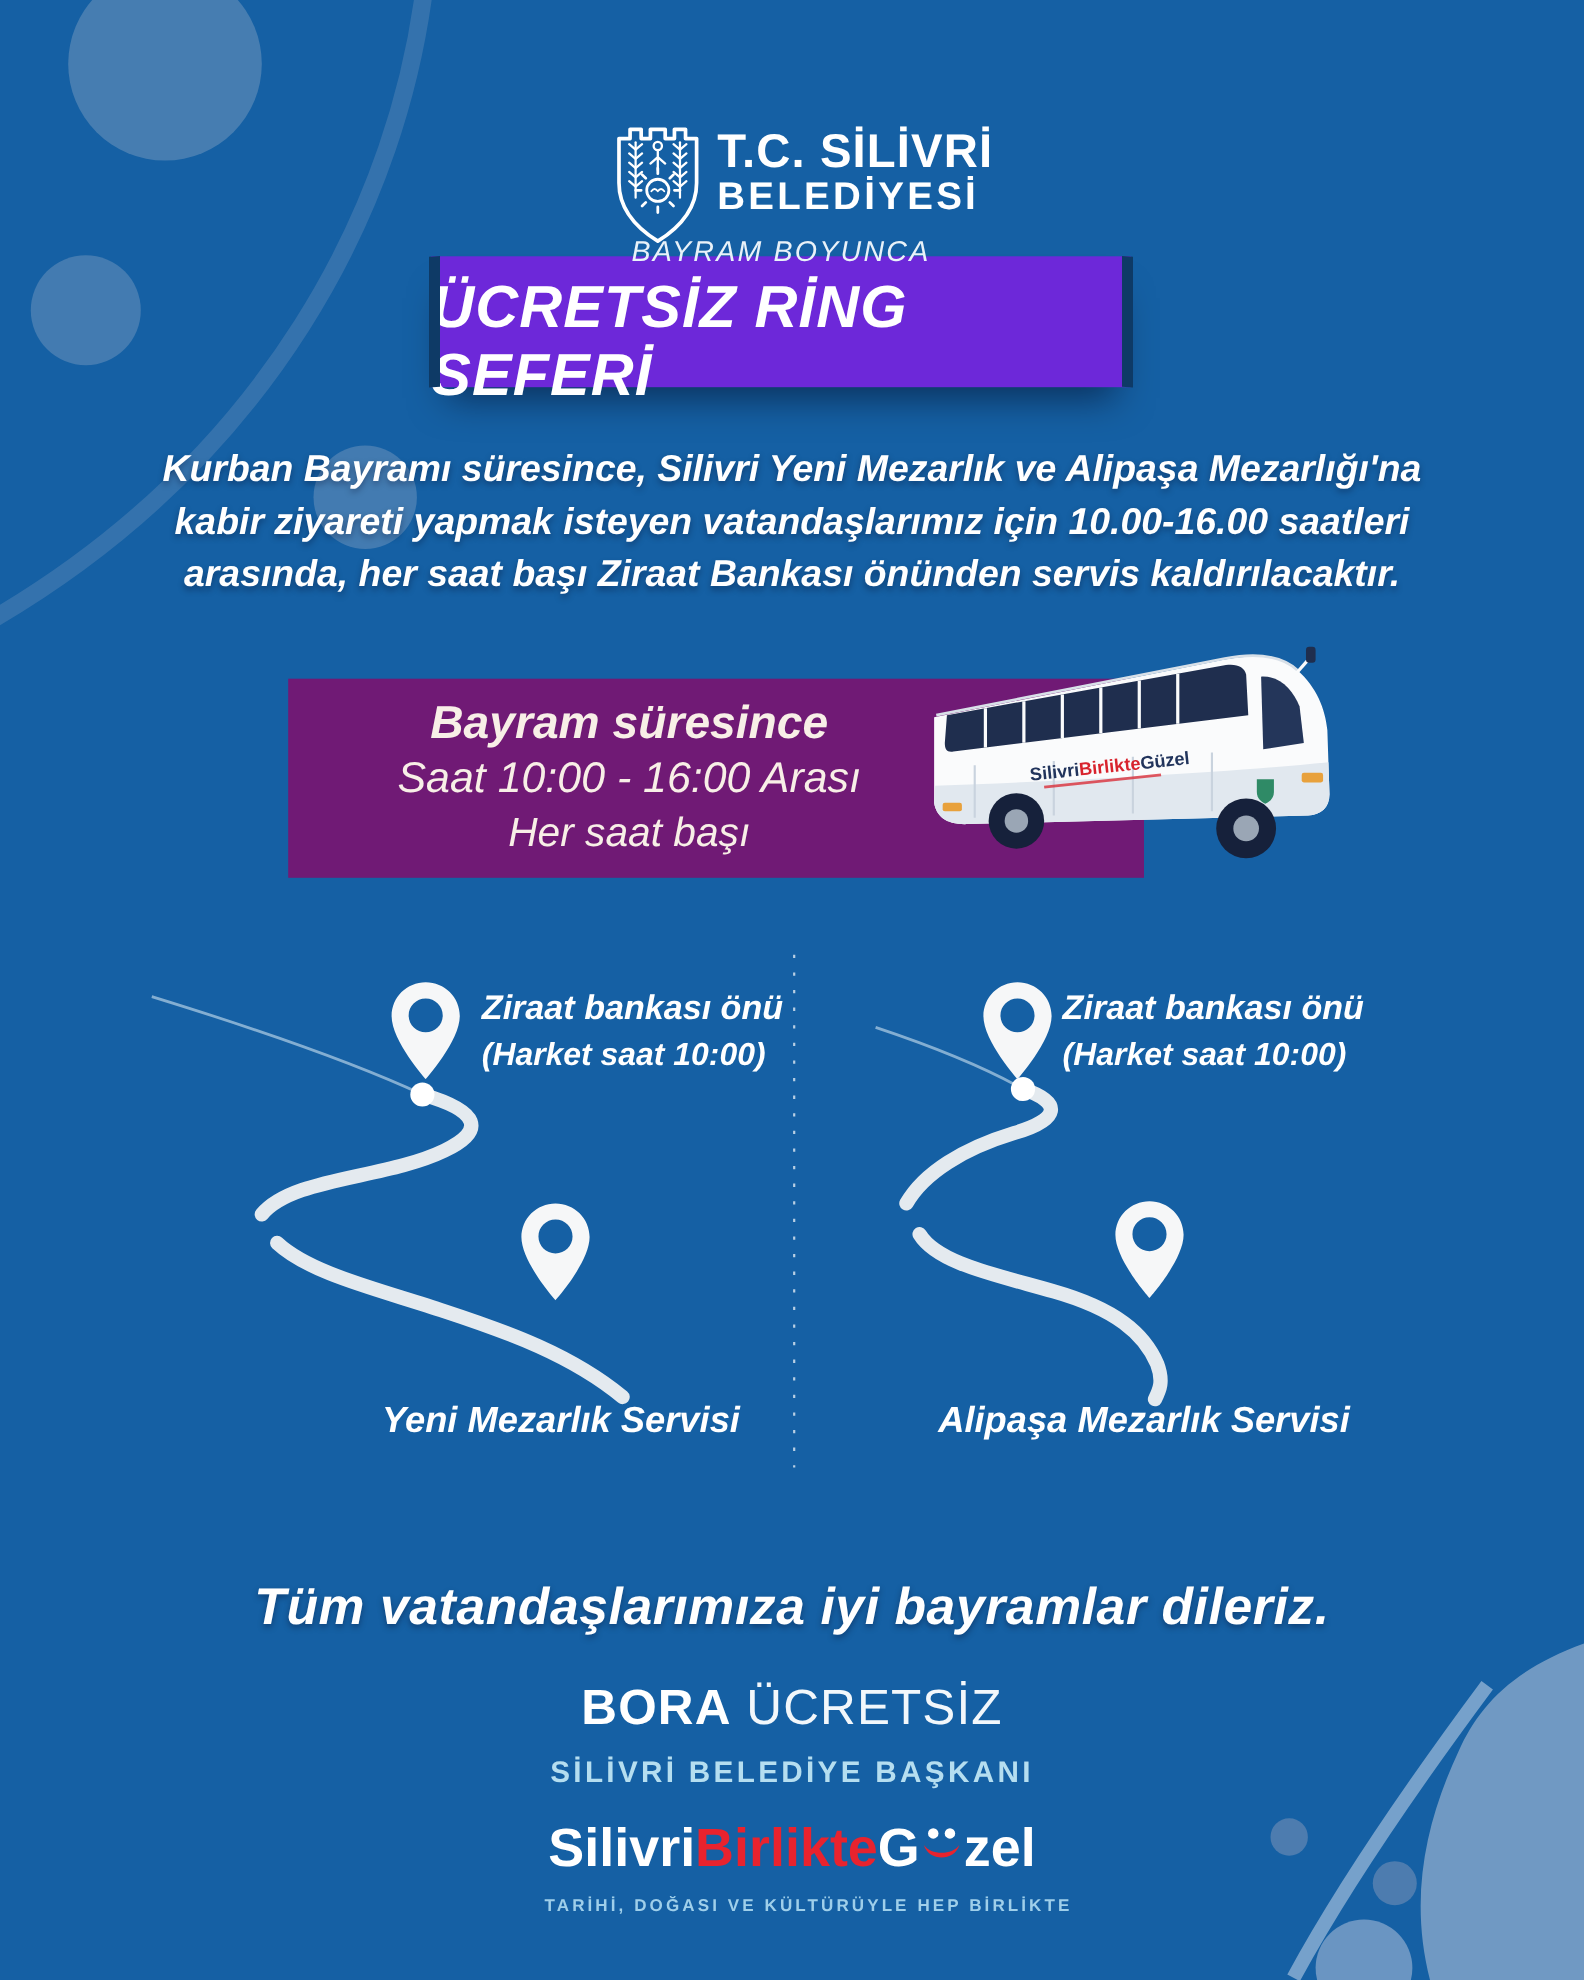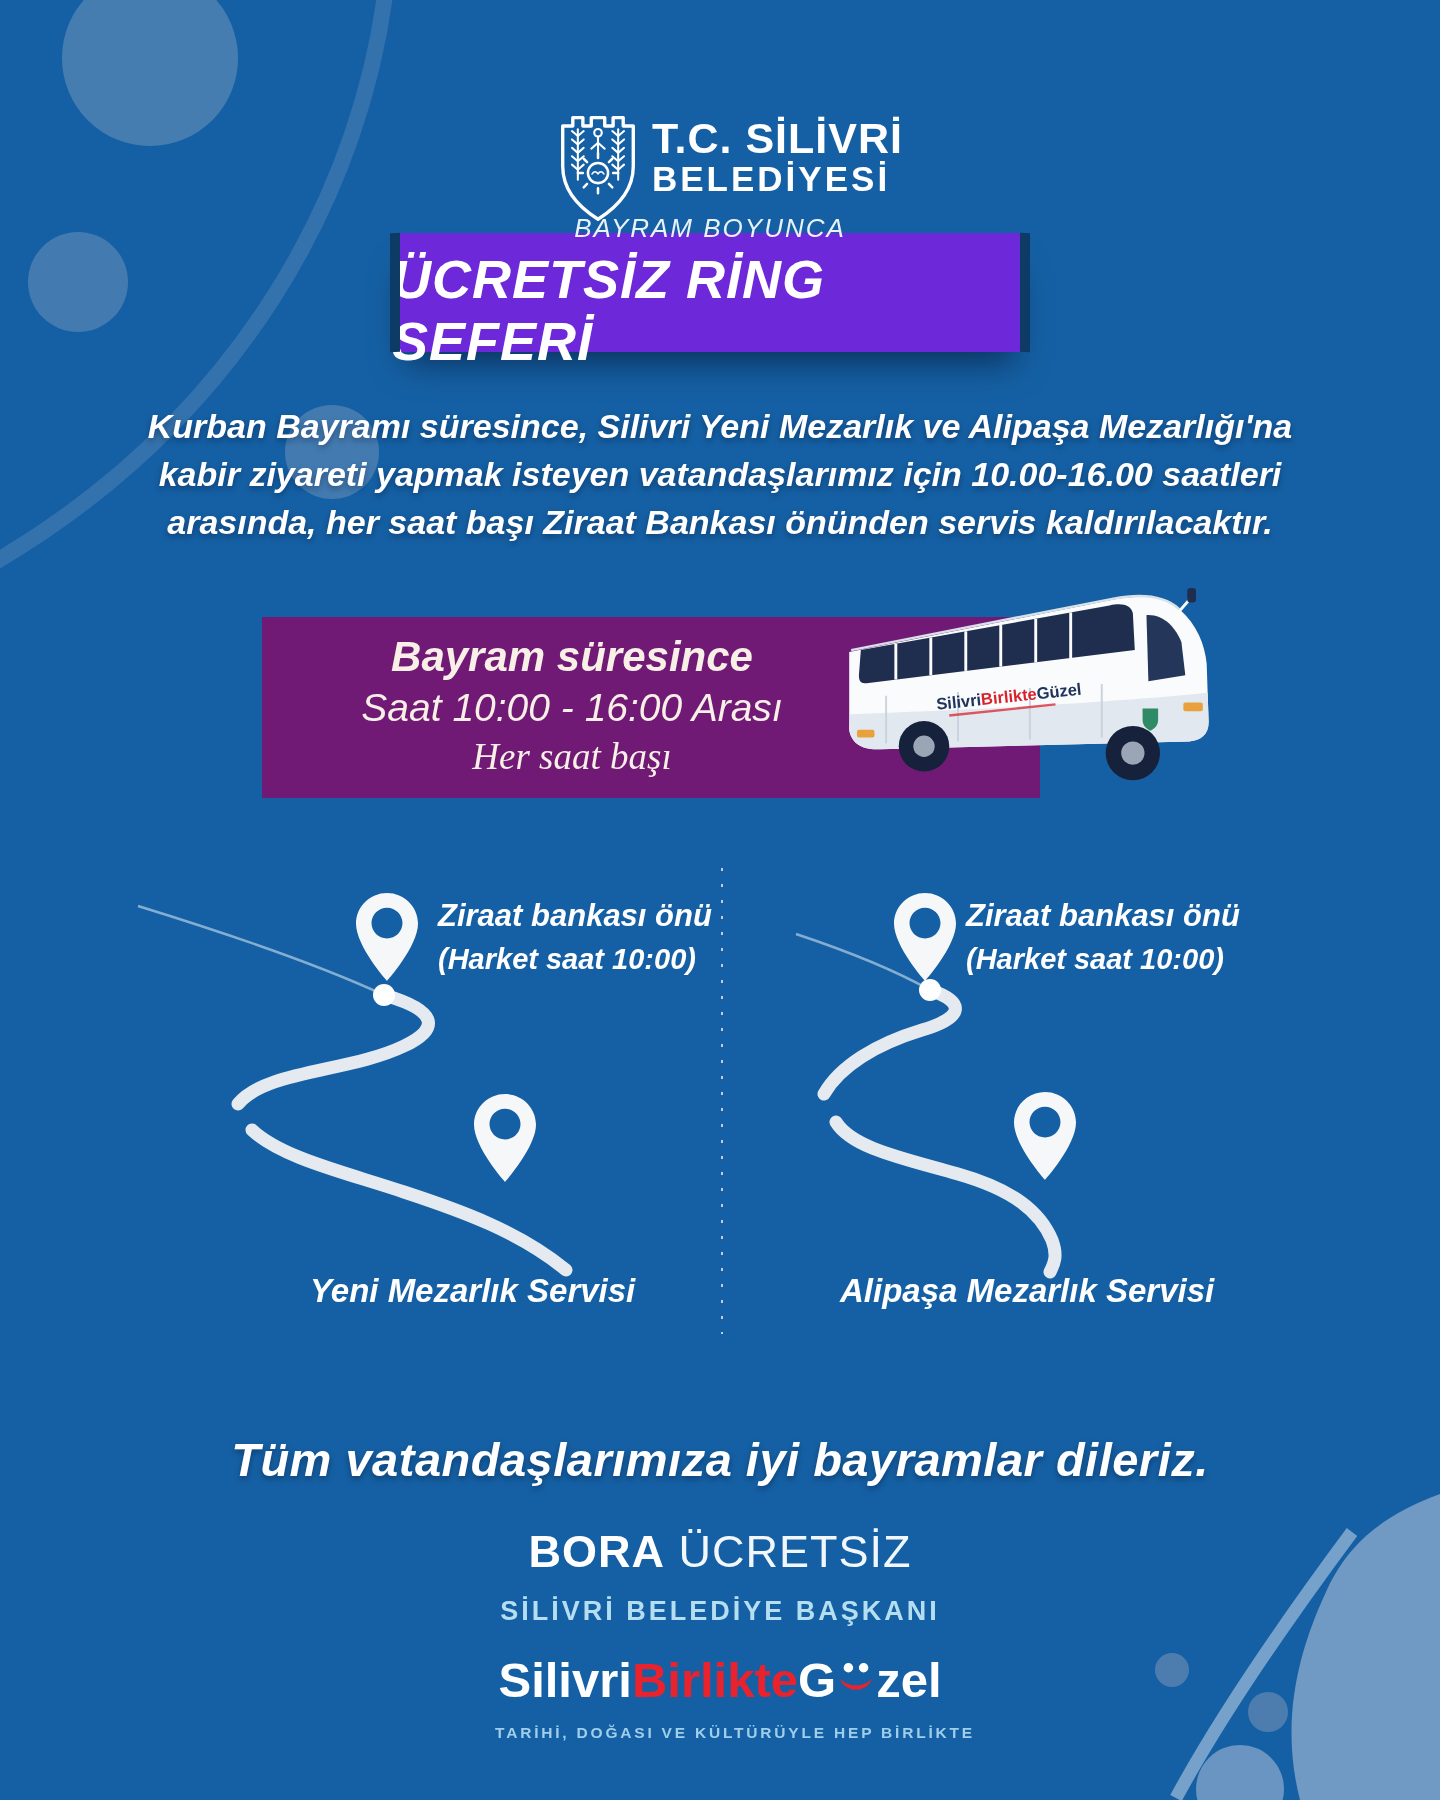--- a/index.html
+++ b/index.html
@@ -30,7 +30,7 @@
   .schedule-text{position:absolute;left:0;top:14px;width:620px;text-align:center;color:#F8EFE7;font-style:italic;}
   .sch-1{font-weight:800;font-size:42px;line-height:52px;}
   .sch-2{font-weight:500;font-size:39px;line-height:50px;}
-  .sch-3{font-weight:500;font-size:37px;line-height:48px;font-family:Liberation Serif, serif;}
+  .sch-3{font-weight:500;font-size:37px;line-height:48px;}
   
   .bus{left:822px;top:556px;width:408px;height:230px;z-index:3;}
   

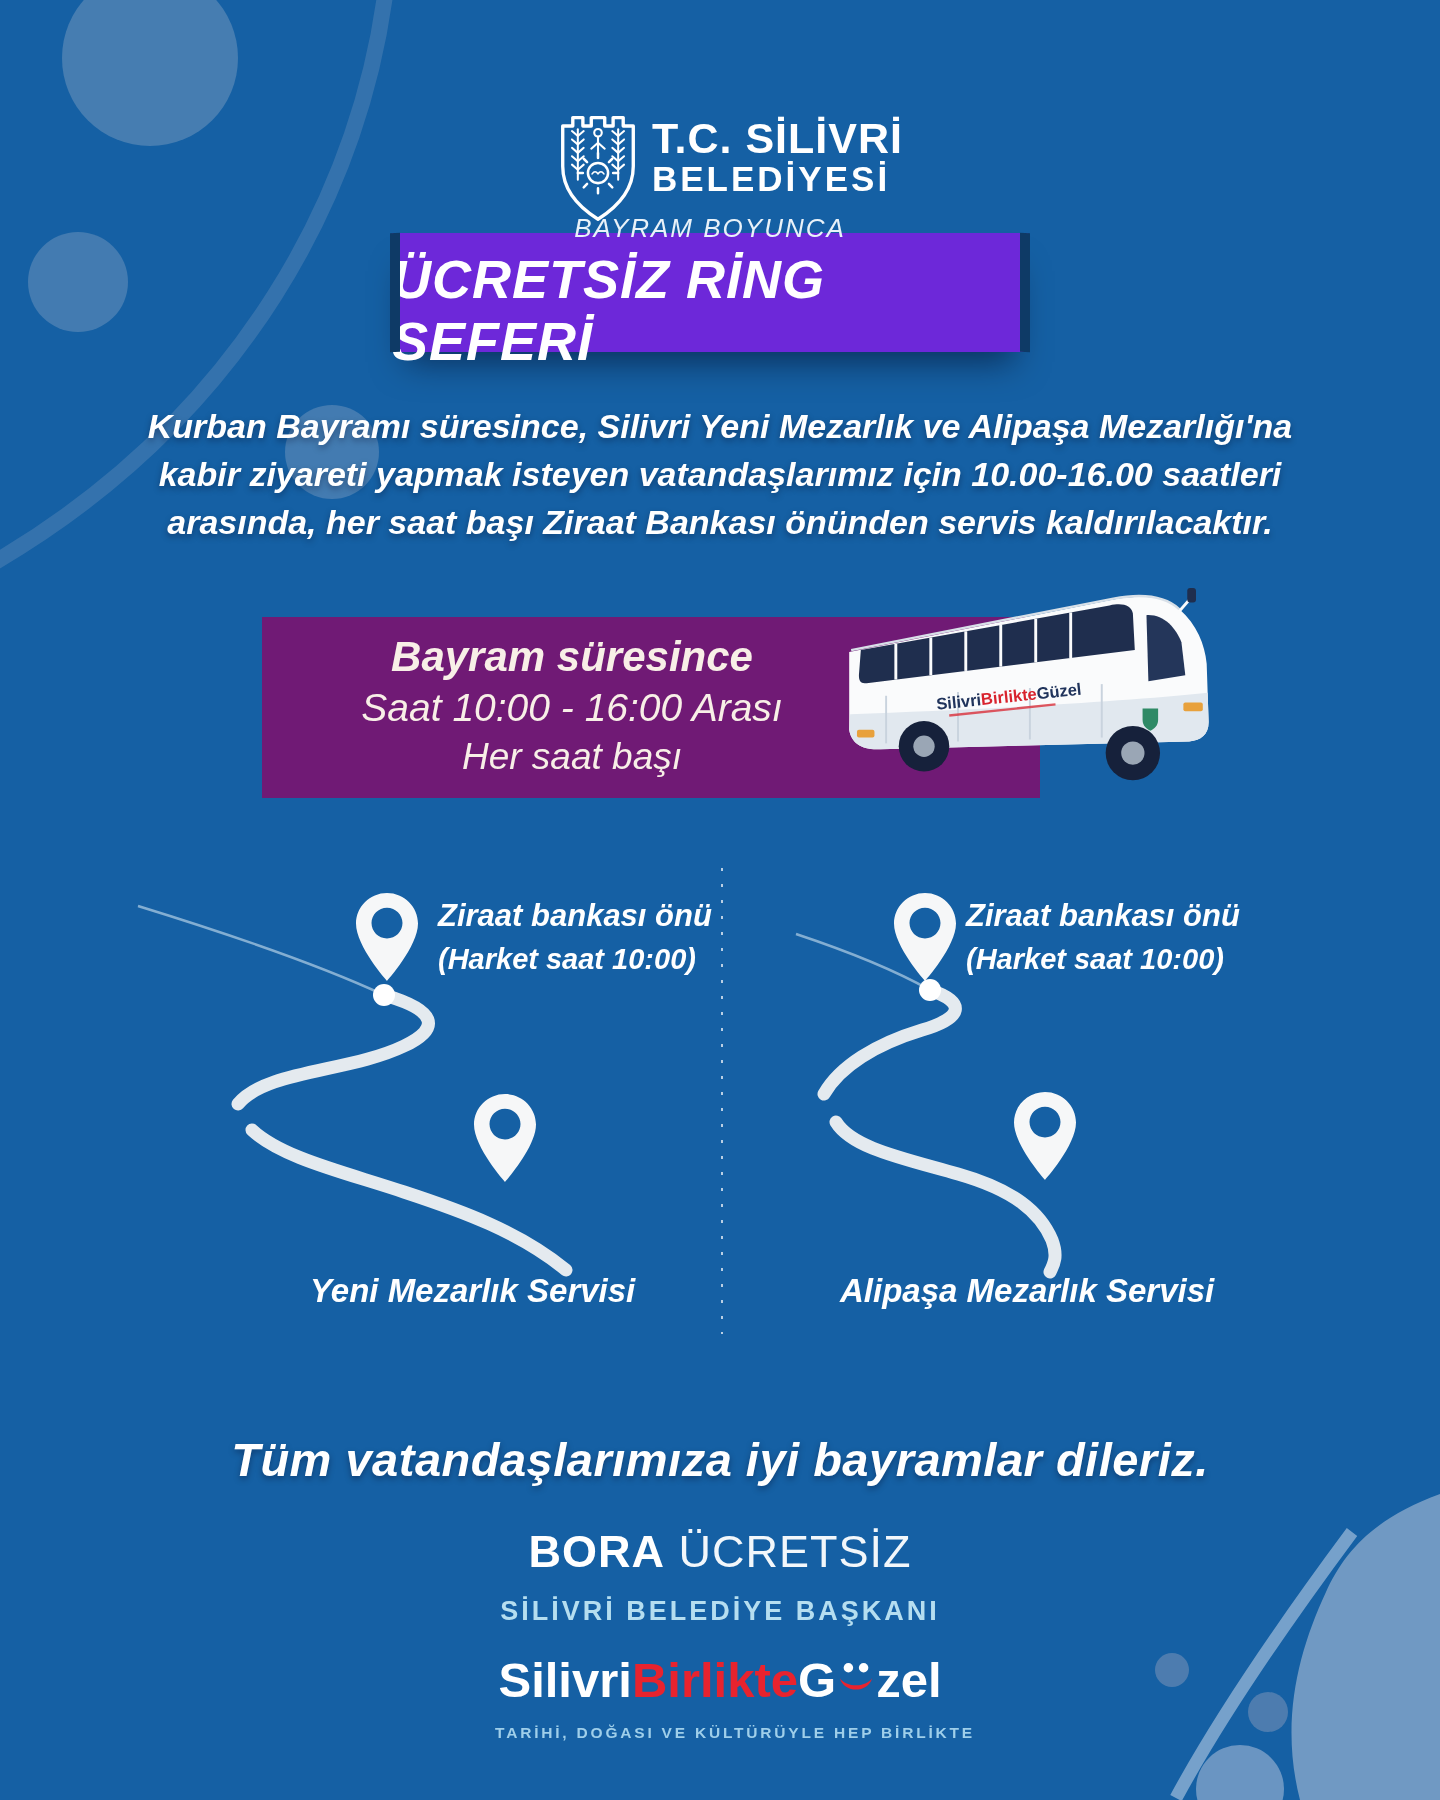--- a/index.html
+++ b/index.html
@@ -37,7 +37,7 @@
   .stop-label{width:320px;color:#fff;font-style:italic;text-align:left;}
   .stop-line1{font-weight:800;font-size:31px;}
   .stop-line2{font-weight:700;font-size:29px;margin-top:9px;}
-  .service-label{width:400px;color:#fff;font-style:italic;font-weight:800;font-size:33px;}
+  .service-label{width:400px;text-align:center;color:#fff;font-style:italic;font-weight:800;font-size:33px;}
   
   .closing{left:0;top:1432px;width:1440px;text-align:center;color:#fff;
            font-style:italic;font-weight:800;font-size:47px;letter-spacing:.5px;

